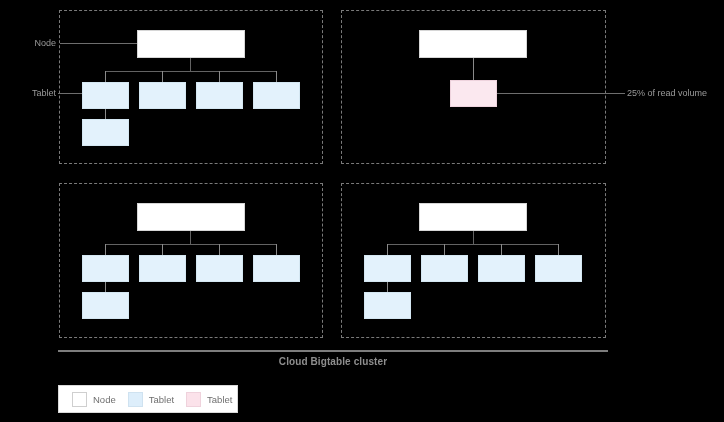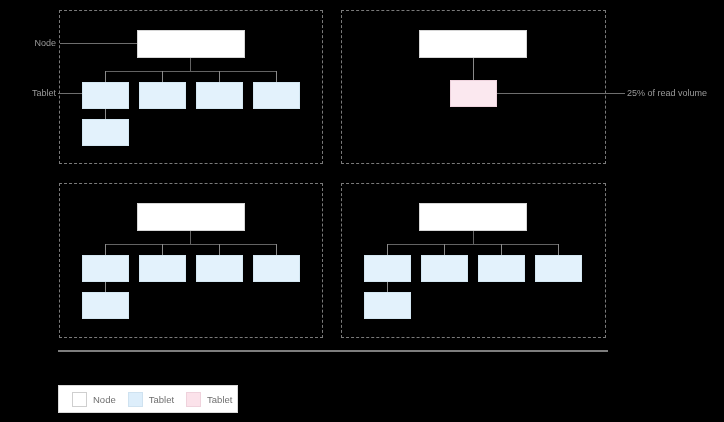--- a/index.html
+++ b/index.html
@@ -222,6 +222,7 @@
   <div class="box box-tablet" style="left:364px; top:292px; width:47px; height:27px;"></div>
 
   <div class="cluster-rule"></div>
+  <div class="cluster-caption">Cloud Bigtable cluster</div>
 
   <div class="legend">
     <div class="legend-item">

